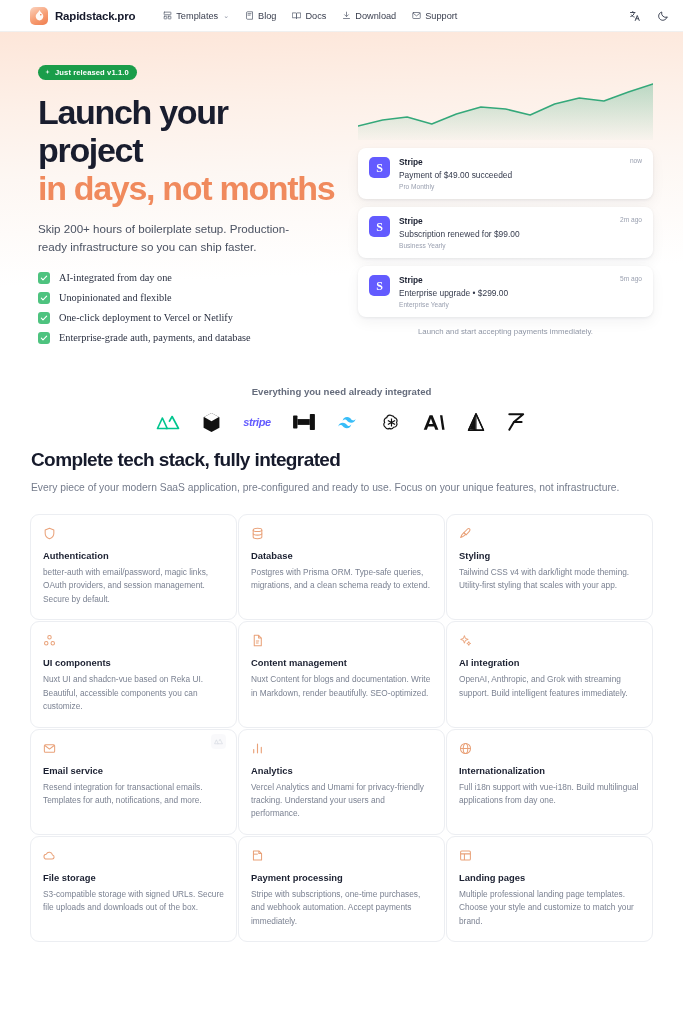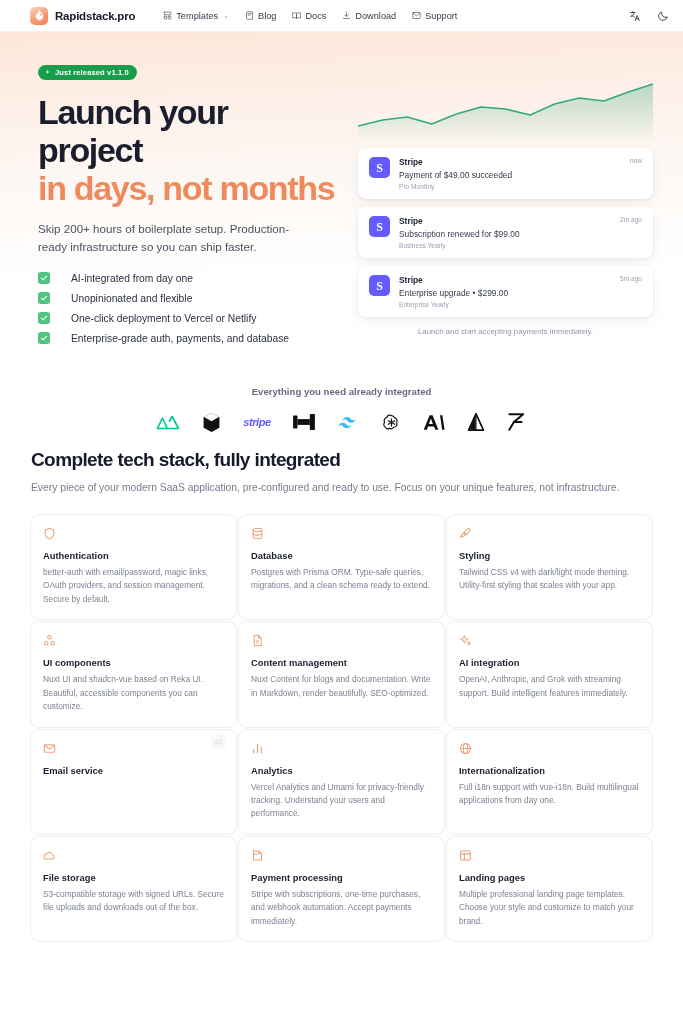--- a/index.html
+++ b/index.html
@@ -82,7 +82,7 @@
   }
 
   .checklist { margin-top: 16px; display:flex; flex-direction:column; gap: 8px; }
-  .check-item { display:flex; align-items:center; gap: 21px; }
+  .check-item { display:flex; gap: 9px; font-family: Liberation Serif, serif; }
   .check-box {
     width: 12px; height: 12px; border-radius: 3px;
     background: #4ec37f; flex: 0 0 auto;

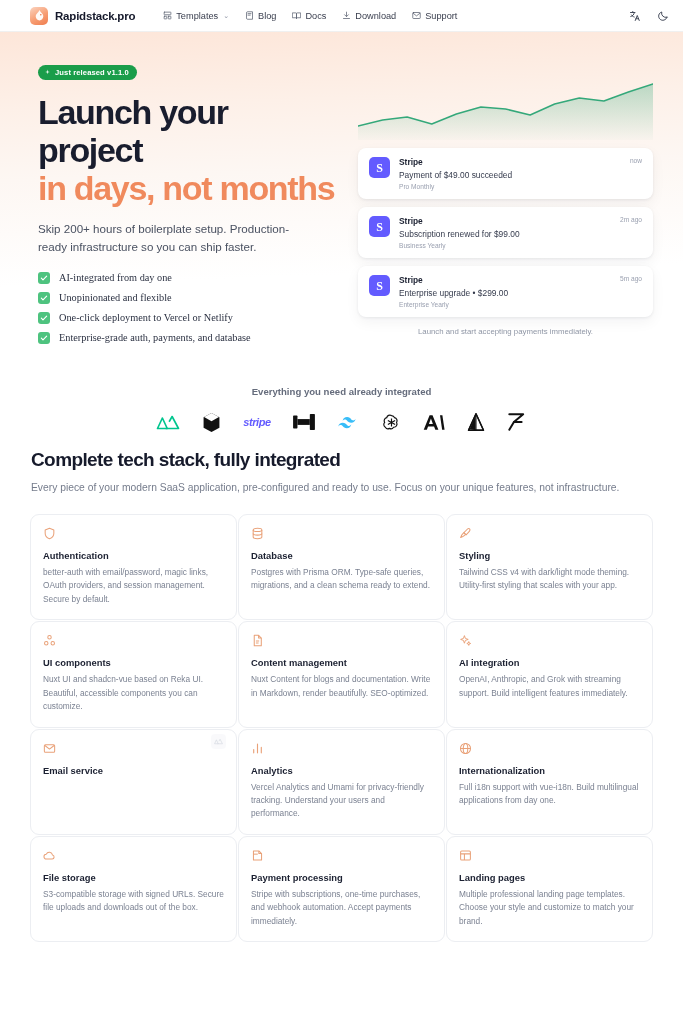--- a/index.html
+++ b/index.html
@@ -497,6 +497,7 @@
           </svg>
         </span>
       <div class="card-title">Email service</div>
+      <div class="card-desc">Resend integration for transactional emails. Templates for auth, notifications, and more.</div>
     </div>
 
     <div class="card">

